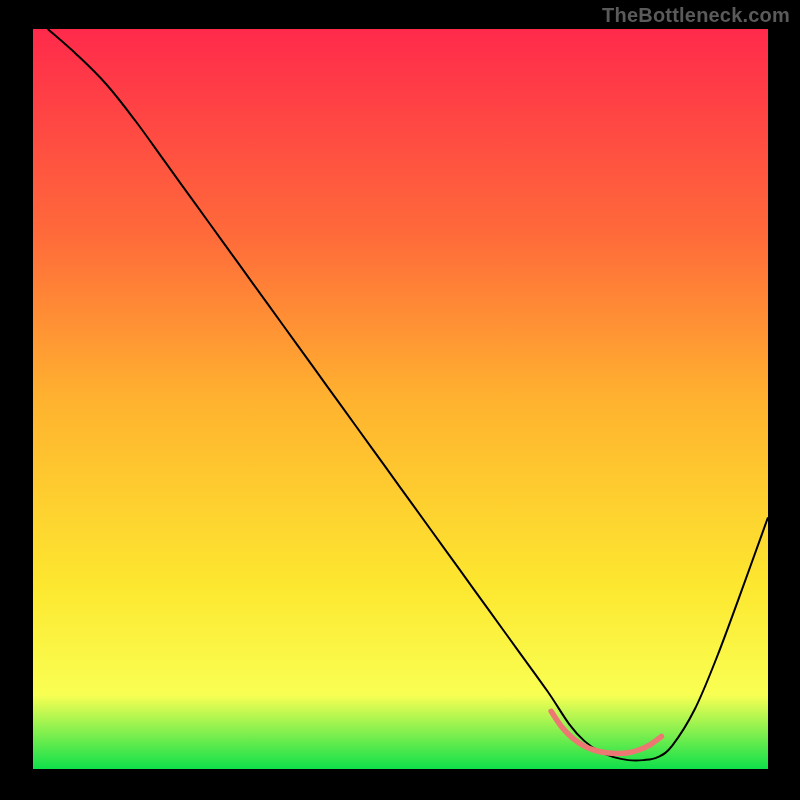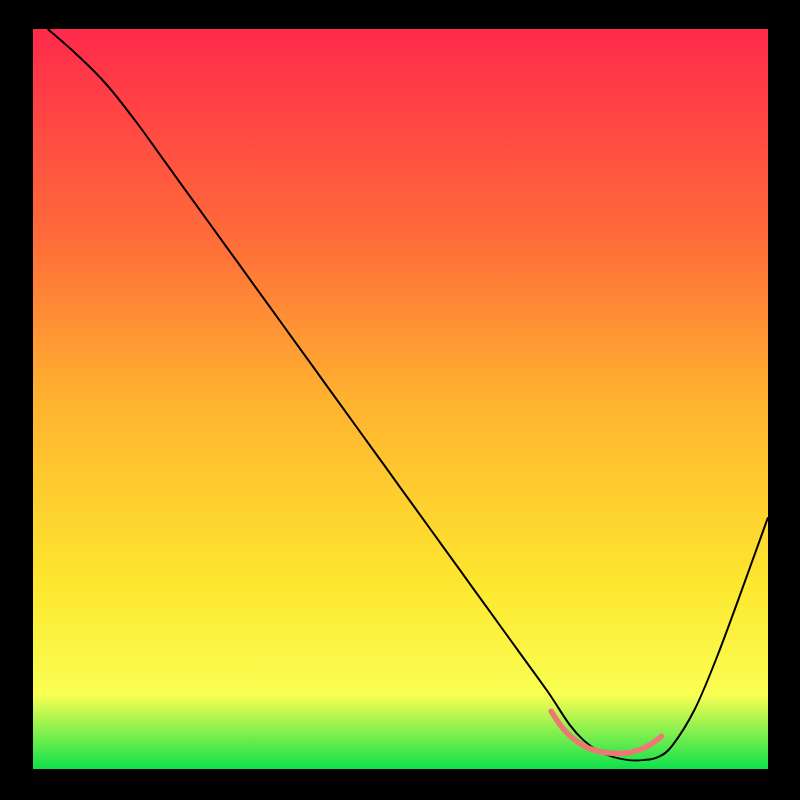--- a/index.html
+++ b/index.html
@@ -45,6 +45,7 @@
 <body>
 
 <div class="frame">
+  <div class="watermark">TheBottleneck.com</div>
 
   <div class="plot-wrap">
     <svg id="plot" viewBox="0 0 735 740" preserveAspectRatio="none">

